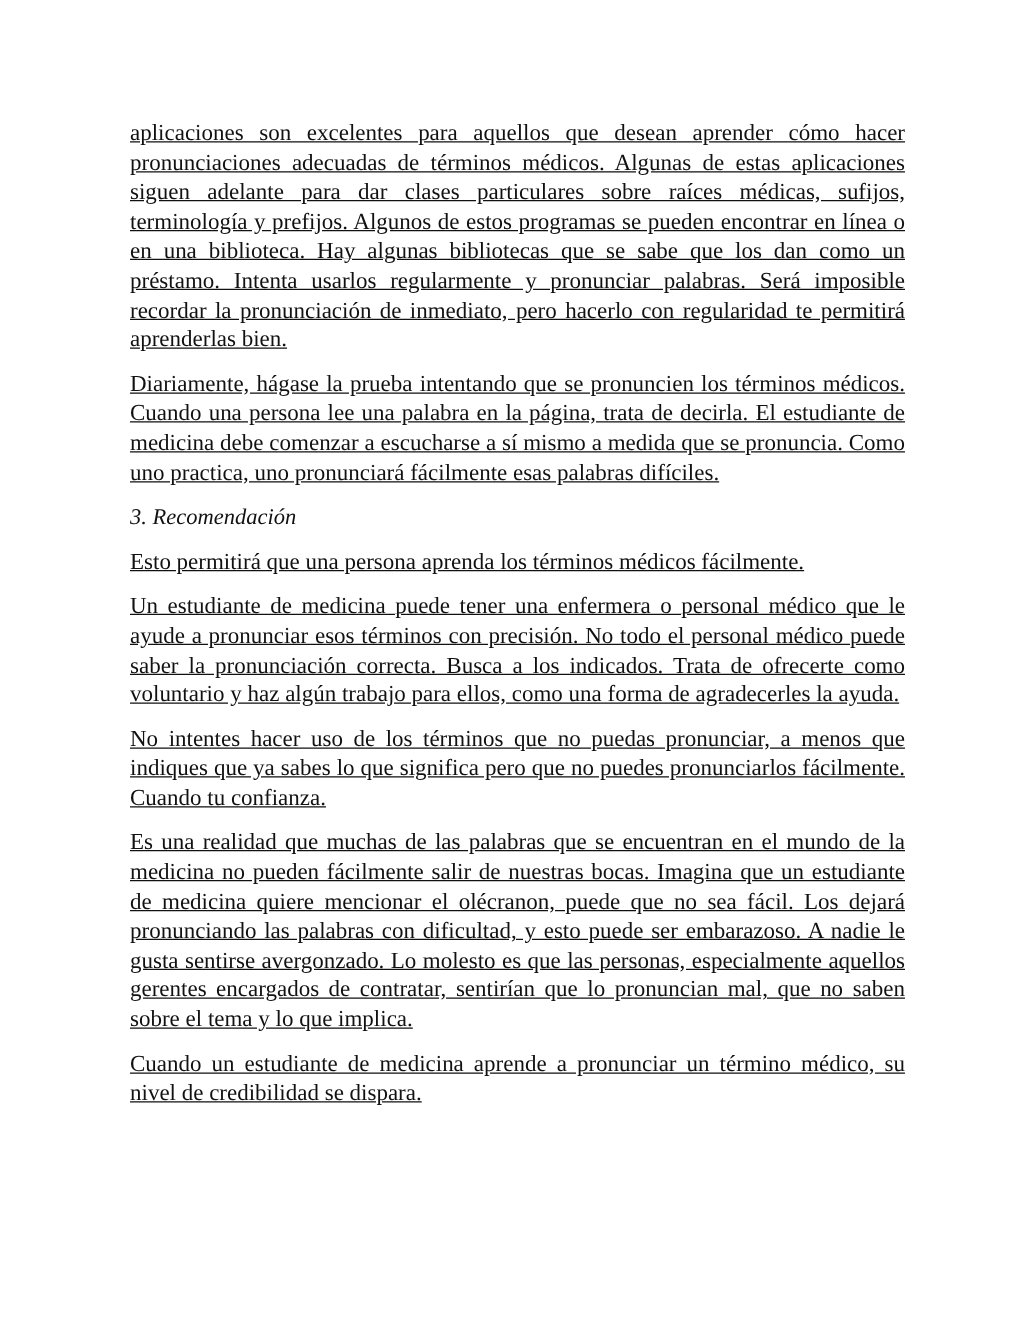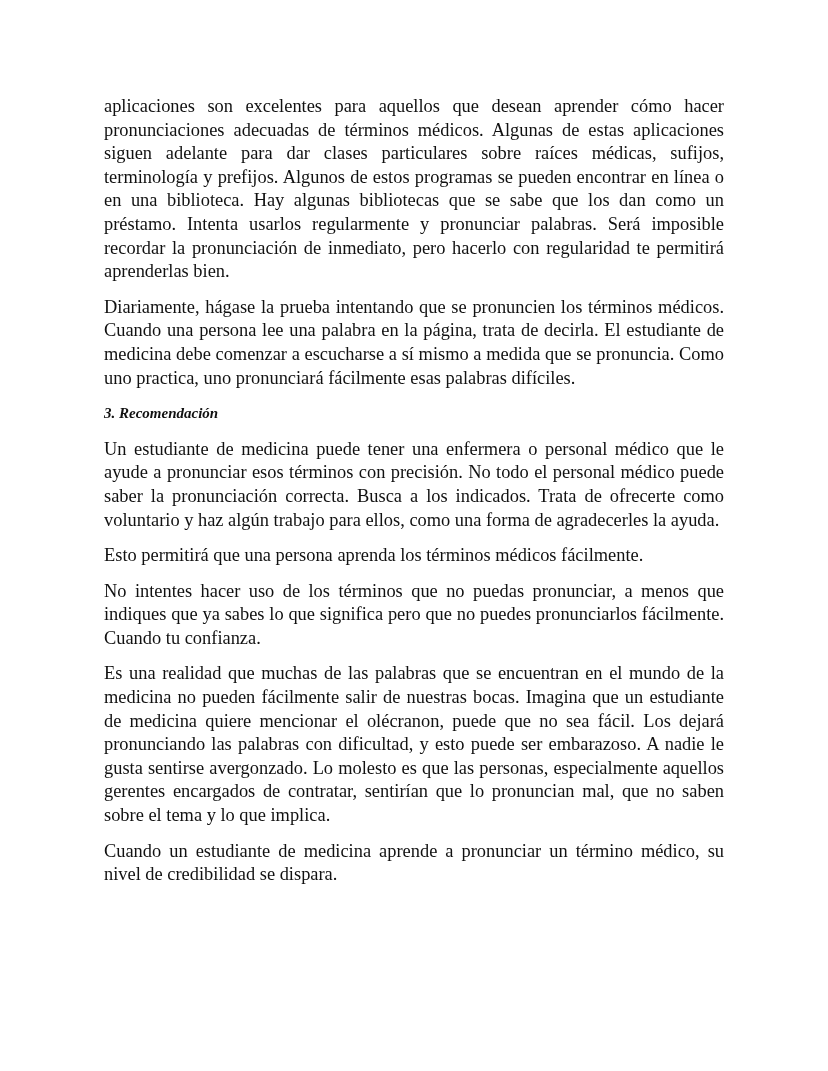--- a/index.html
+++ b/index.html
@@ -27,6 +27,7 @@
     margin: 0 0 12px 0;
     text-align: justify;
     text-justify: inter-word;
+    text-decoration: underline;
   }
   .page p.last-left {
     text-align-last: left;

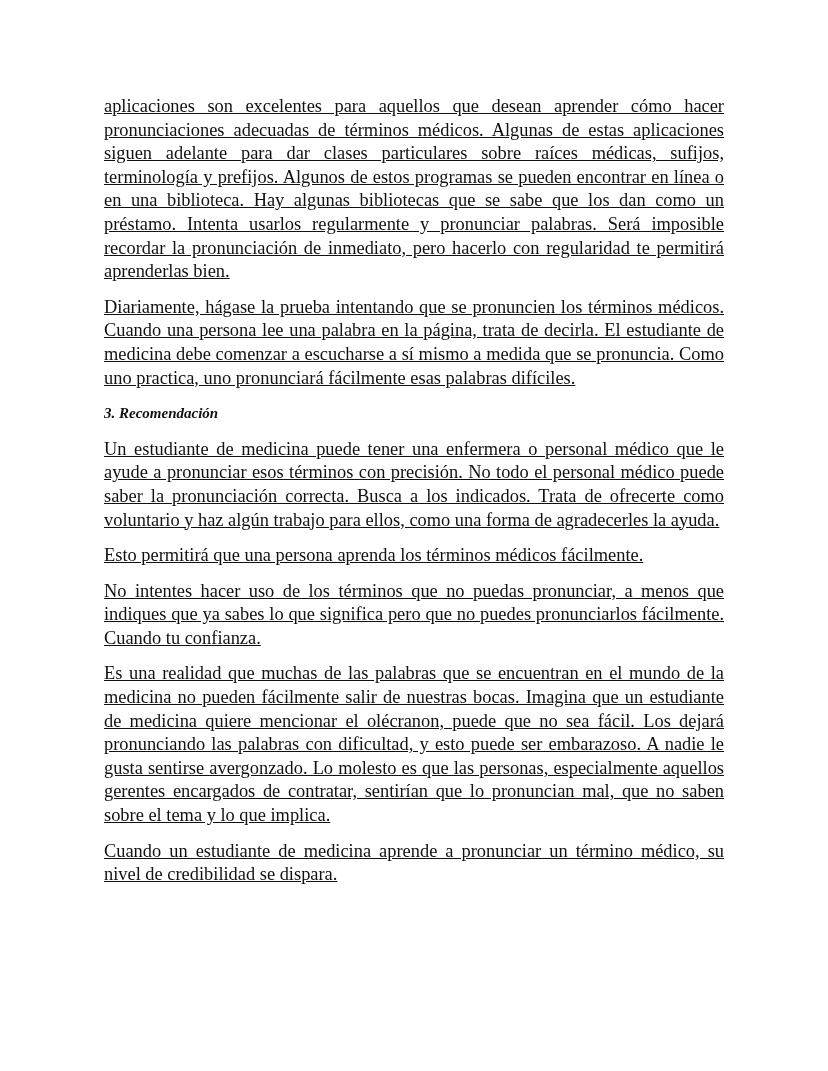--- a/index.html
+++ b/index.html
@@ -34,9 +34,9 @@
   }
   .page h3 {
     margin: 0 0 12px 0;
-    font-size: 15px;
+    font-size: 18px;
     line-height: 23.6px;
-    font-weight: bold;
+    font-weight: normal;
     font-style: italic;
   }
 </style>

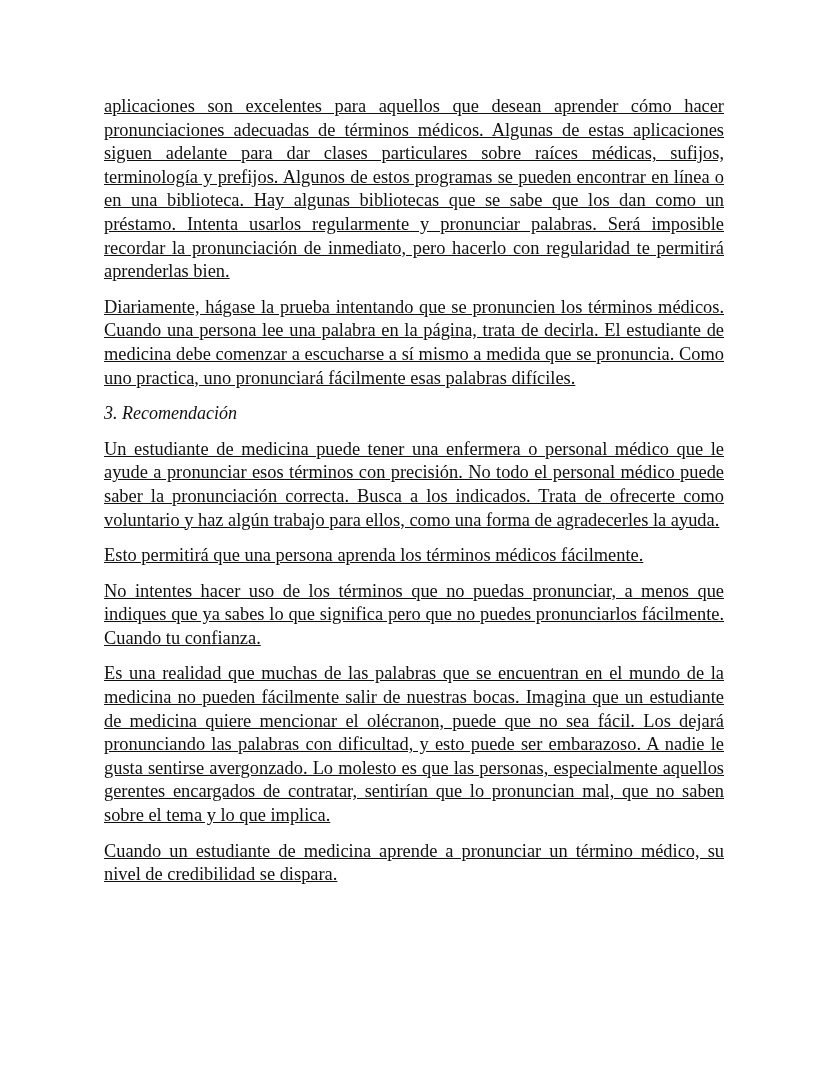--- a/index.html
+++ b/index.html
@@ -47,8 +47,8 @@
   <p class="last-left">aplicaciones son excelentes para aquellos que desean aprender cómo hacer pronunciaciones adecuadas de términos médicos. Algunas de estas aplicaciones siguen adelante para dar clases particulares sobre raíces médicas, sufijos, terminología y prefijos. Algunos de estos programas se pueden encontrar en línea o en una biblioteca. Hay algunas bibliotecas que se sabe que los dan como un préstamo. Intenta usarlos regularmente y pronunciar palabras. Será imposible recordar la pronunciación de inmediato, pero hacerlo con regularidad te permitirá aprenderlas bien.</p>
   <p class="last-left">Diariamente, hágase la prueba intentando que se pronuncien los términos médicos. Cuando una persona lee una palabra en la página, trata de decirla. El estudiante de medicina debe comenzar a escucharse a sí mismo a medida que se pronuncia. Como uno practica, uno pronunciará fácilmente esas palabras difíciles.</p>
   <h3>3. Recomendación</h3>
+  <p class="last-left">Esto permitirá que una persona aprenda los términos médicos fácilmente.</p>
   <p class="last-left">Un estudiante de medicina puede tener una enfermera o personal médico que le ayude a pronunciar esos términos con precisión. No todo el personal médico puede saber la pronunciación correcta. Busca a los indicados. Trata de ofrecerte como voluntario y haz algún trabajo para ellos, como una forma de agradecerles la ayuda.</p>
-  <p class="last-left">Esto permitirá que una persona aprenda los términos médicos fácilmente.</p>
   <p class="last-left">No intentes hacer uso de los términos que no puedas pronunciar, a menos que indiques que ya sabes lo que significa pero que no puedes pronunciarlos fácilmente. Cuando tu confianza.</p>
   <p class="last-left">Es una realidad que muchas de las palabras que se encuentran en el mundo de la medicina no pueden fácilmente salir de nuestras bocas. Imagina que un estudiante de medicina quiere mencionar el olécranon, puede que no sea fácil. Los dejará pronunciando las palabras con dificultad, y esto puede ser embarazoso. A nadie le gusta sentirse avergonzado. Lo molesto es que las personas, especialmente aquellos gerentes encargados de contratar, sentirían que lo pronuncian mal, que no saben sobre el tema y lo que implica.</p>
   <p class="last-left">Cuando un estudiante de medicina aprende a pronunciar un término médico, su nivel de credibilidad se dispara.</p>

